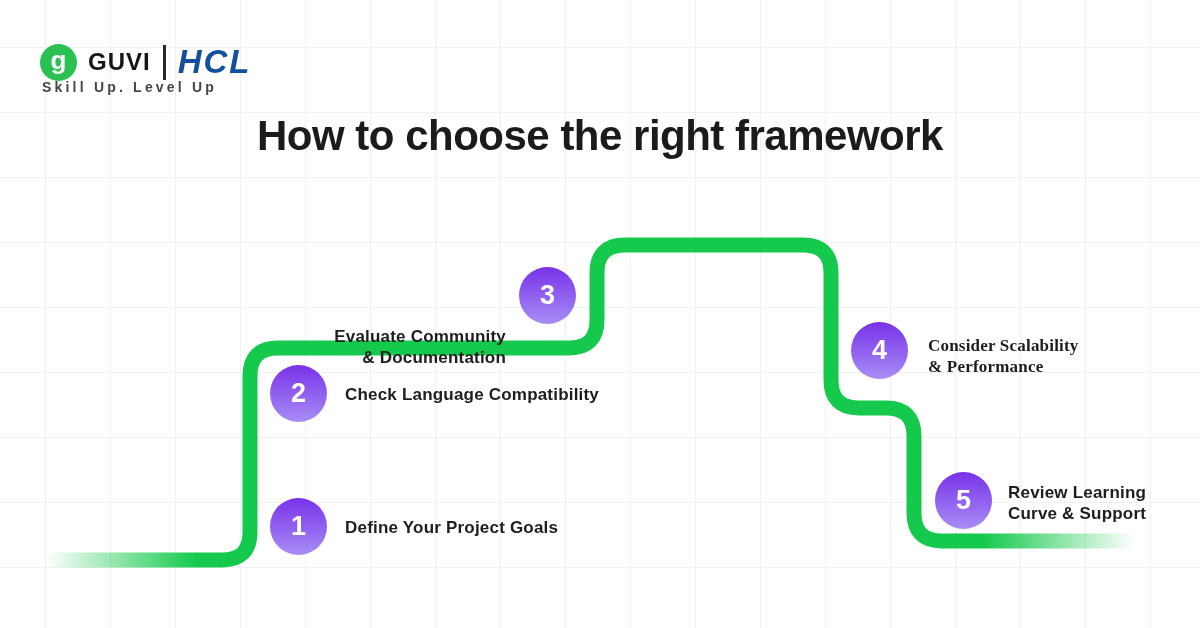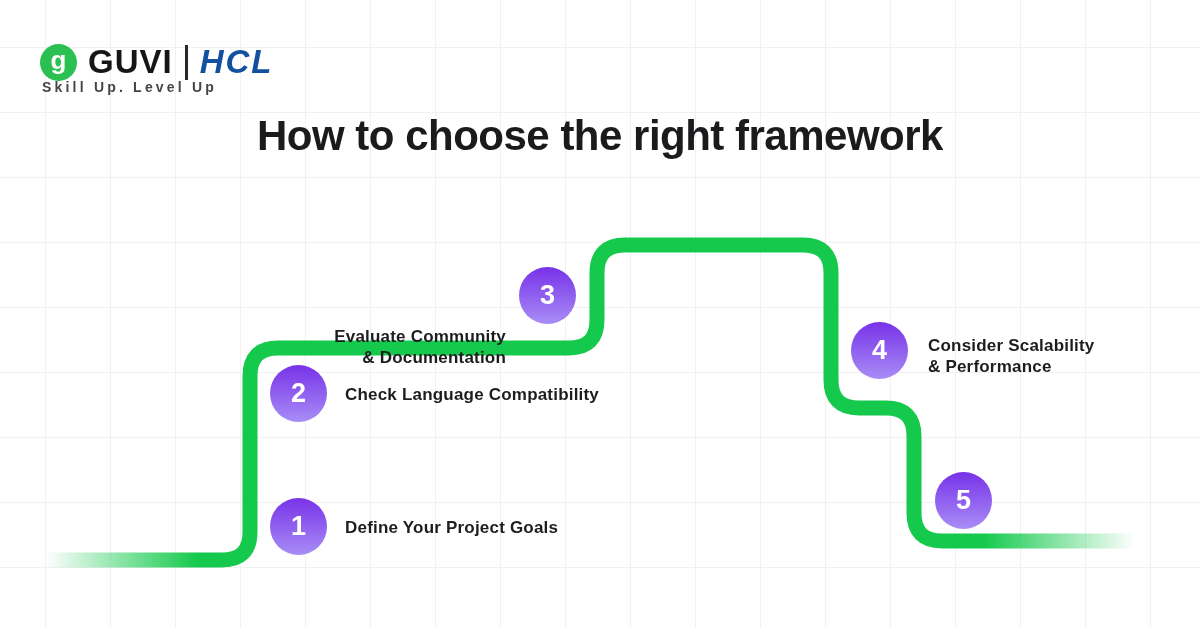--- a/index.html
+++ b/index.html
@@ -26,7 +26,7 @@
   .logo-mark{width:37px;height:37px;border-radius:50%;background:var(--logo-green);
     display:flex;align-items:center;justify-content:center;}
   .logo-mark span{color:#fff;font-weight:bold;font-size:26px;line-height:1;margin-top:-4px;}
-  .guvi-word{font-size:33px;font-weight:700;color:#161616;letter-spacing:1px;margin-left:11px;}
+  .guvi-word{font-size:24px;font-weight:700;color:#161616;letter-spacing:1px;margin-left:11px;}
   .logo-divider{width:3px;height:35px;background:#24272b;margin:0 12px;}
   .hcl-word{font-size:33px;font-weight:700;font-style:italic;color:var(--hcl-blue);letter-spacing:2px;}
   .tagline{position:absolute;left:42px;top:79px;font-size:14px;font-weight:600;

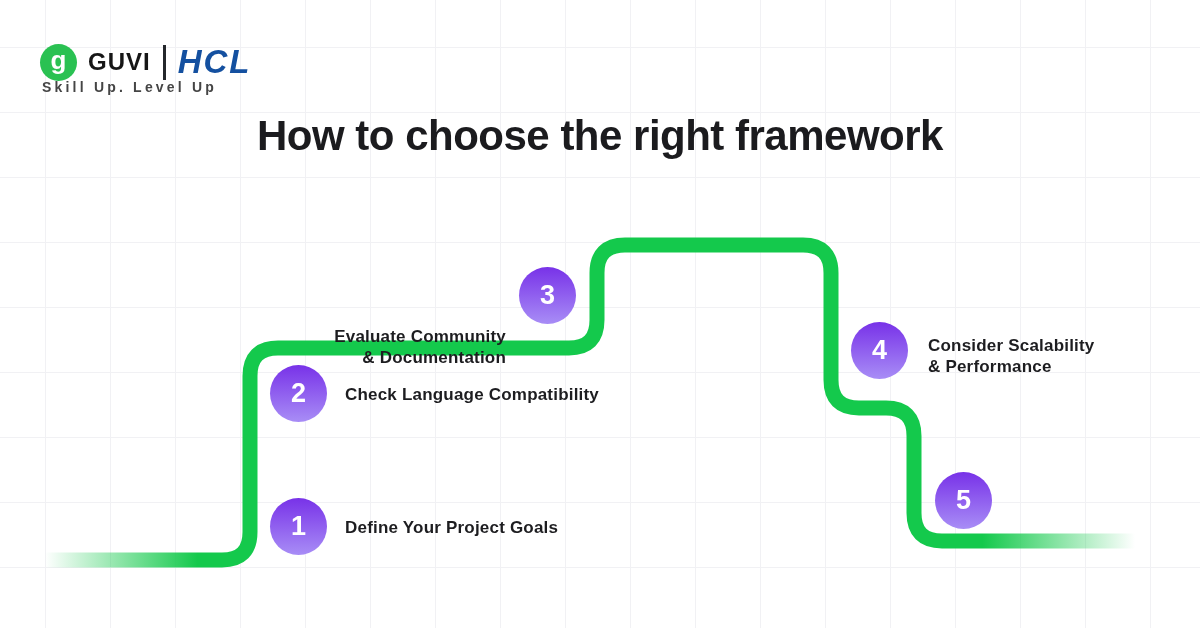--- a/index.html
+++ b/index.html
@@ -50,7 +50,7 @@
     letter-spacing:0.2px;line-height:21px;white-space:pre-line;}
   .l1{left:345px;top:517px;} .l2{left:345px;top:384px;}
   .l3{right:694px;top:279px;text-align:right;margin-top:47px;}
-  .l4{left:928px;top:335px;} .l5{left:1008px;top:482px;}
+  .l4{left:928px;top:335px;font-family:Liberation Serif, serif;} .l5{left:1008px;top:482px;}
 </style>
 </head>
 <body>

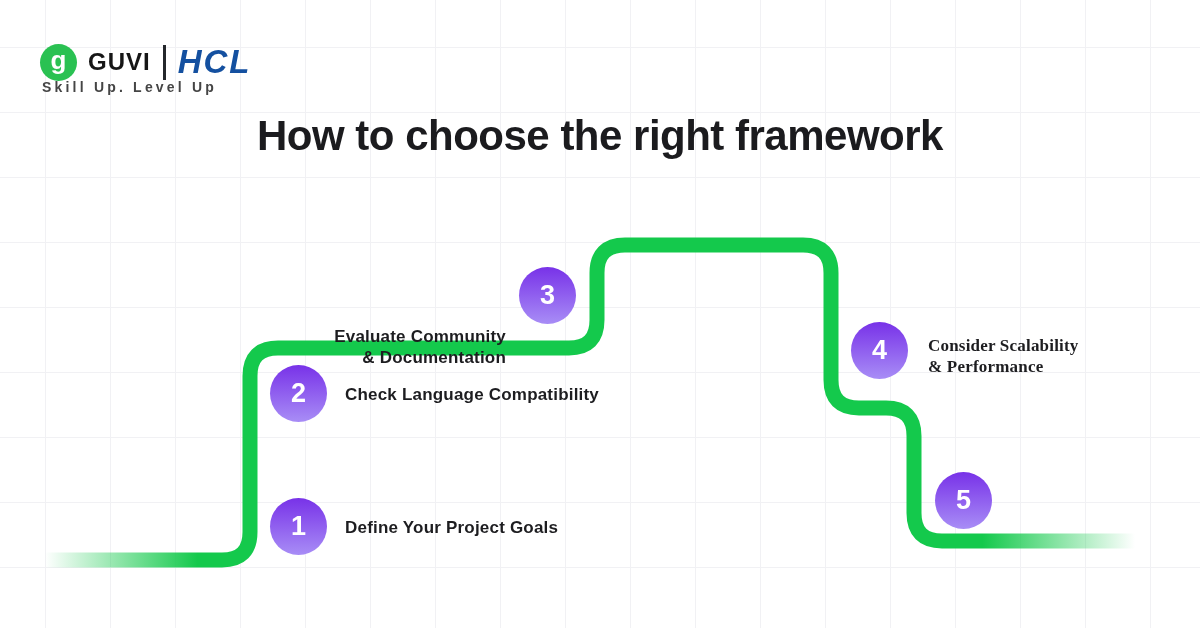--- a/index.html
+++ b/index.html
@@ -106,6 +106,8 @@
 &amp; Documentation</div>
   <div class="step-label l4">Consider Scalability
 &amp; Performance</div>
+  <div class="step-label l5">Review Learning
+Curve &amp; Support</div>
 
 </div>
 

